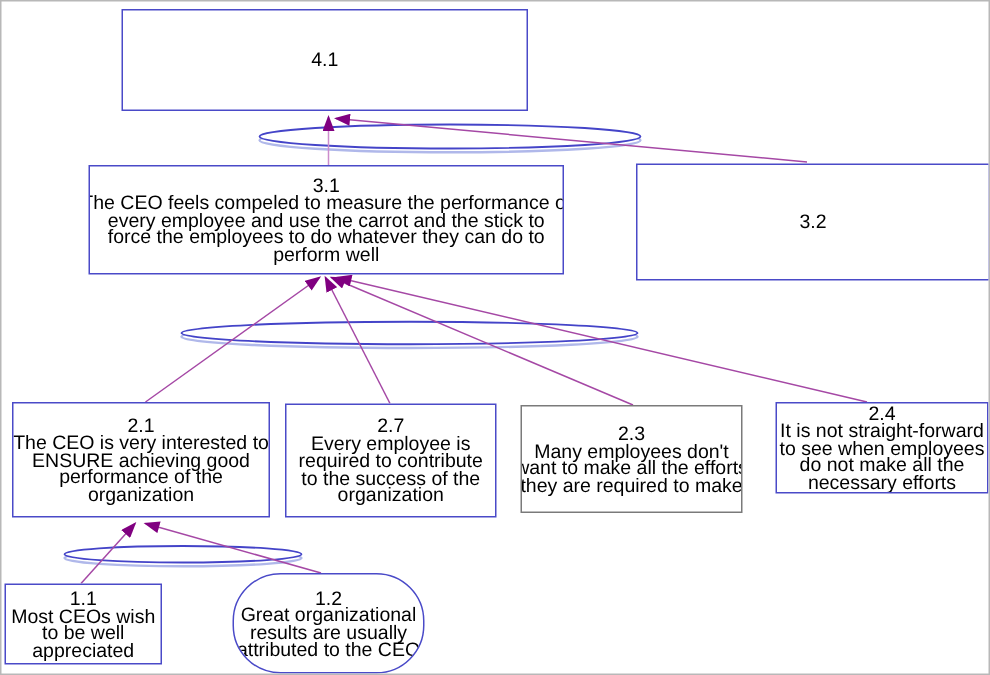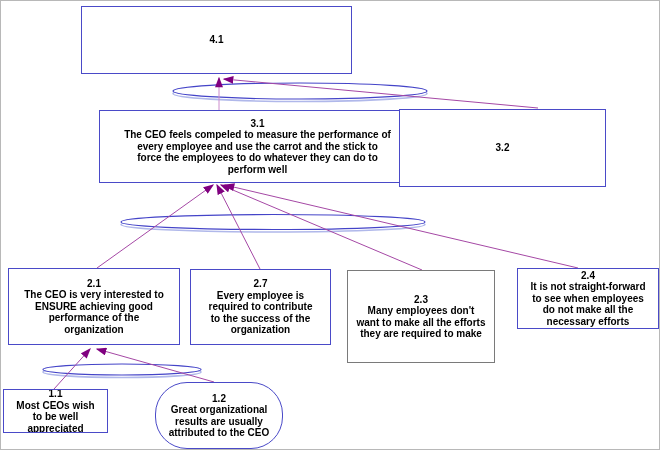--- a/index.html
+++ b/index.html
@@ -27,8 +27,8 @@
     align-items: center;
     text-align: center;
     color: #000000;
-    font-weight: bold;
-    font-size: 10px;
+    font-weight: normal;
+    font-size: 13px;
     line-height: 11.5px;
     overflow: hidden;
   }

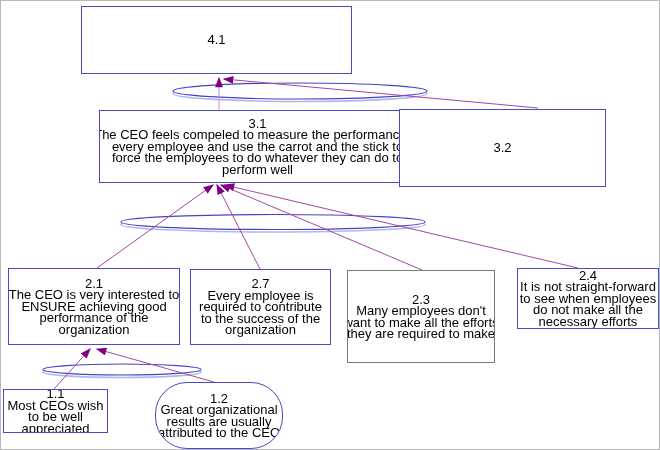--- a/index.html
+++ b/index.html
@@ -77,7 +77,7 @@
     <div class="node-id">4.1</div>
   </div>
 
-  <div class="node" style="left:58px; top:109px; width:317px; height:73px;margin-left:40px;">
+  <div class="node" style="left:58px; top:109px; width:317px; height:73px;">
     <div class="node-id">3.1</div>
     <div class="node-text">The CEO feels compeled to measure the performance of
 every employee and use the carrot and the stick to

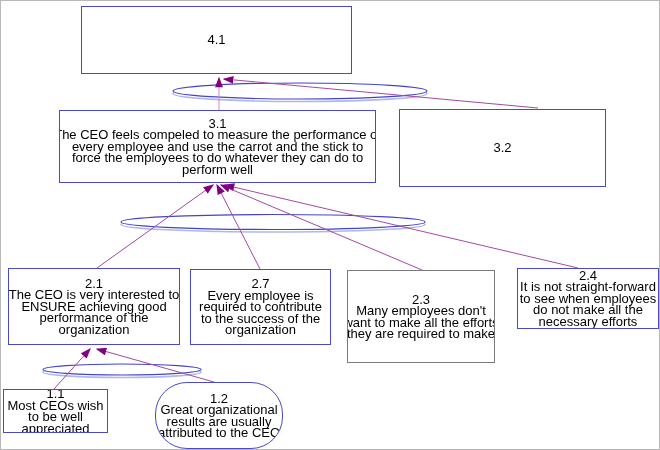--- a/index.html
+++ b/index.html
@@ -85,7 +85,7 @@
 perform well</div>
   </div>
 
-  <div class="node" style="left:398px; top:108px; width:207px; height:78px;">
+  <div class="node" style="left:423px; top:108px; width:236px; height:78px;">
     <div class="node-id">3.2</div>
   </div>
 

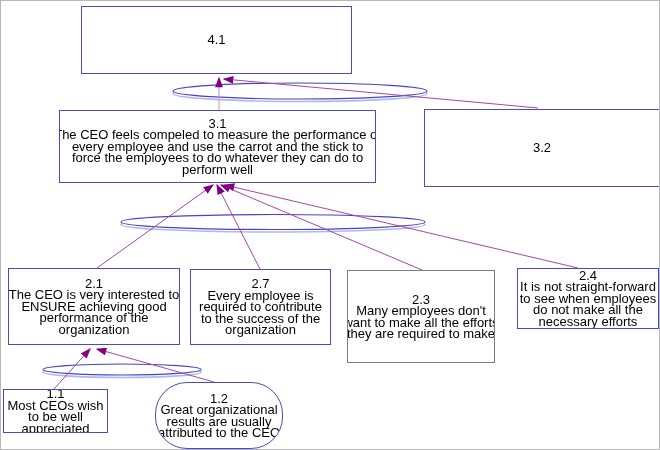--- a/index.html
+++ b/index.html
@@ -105,7 +105,7 @@
 organization</div>
   </div>
 
-  <div class="node gray" style="left:346px; top:269px; width:148px; height:93px;">
+  <div class="node gray" style="left:346px; top:269px; width:148px; height:72px;">
     <div class="node-id">2.3</div>
     <div class="node-text">Many employees don't
 want to make all the efforts

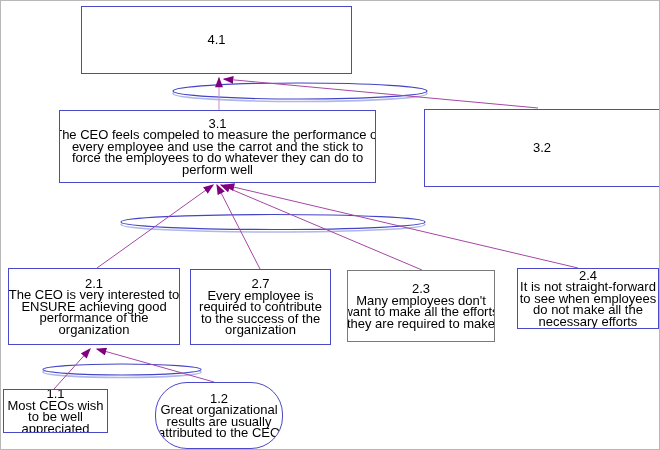--- a/index.html
+++ b/index.html
@@ -120,7 +120,7 @@
 necessary efforts</div>
   </div>
 
-  <div class="node" style="left:2px; top:388px; width:105px; height:44px;">
+  <div class="node" style="left:2px; top:388px; width:105px; height:54px;">
     <div class="node-id">1.1</div>
     <div class="node-text">Most CEOs wish
 to be well

